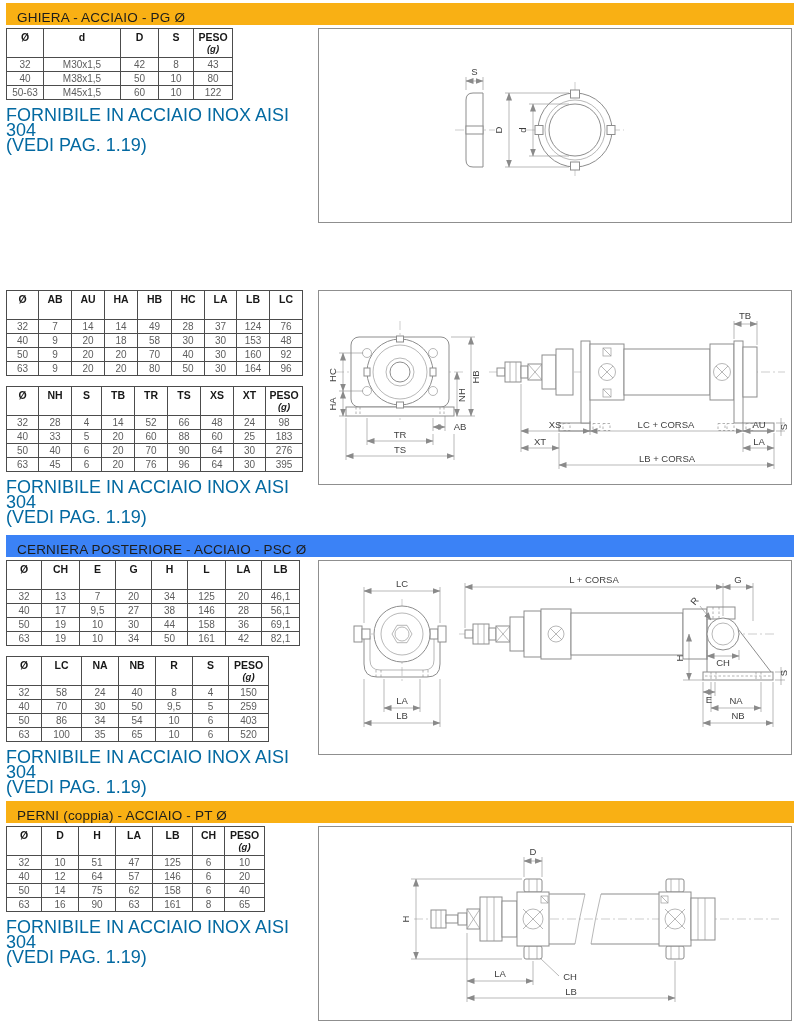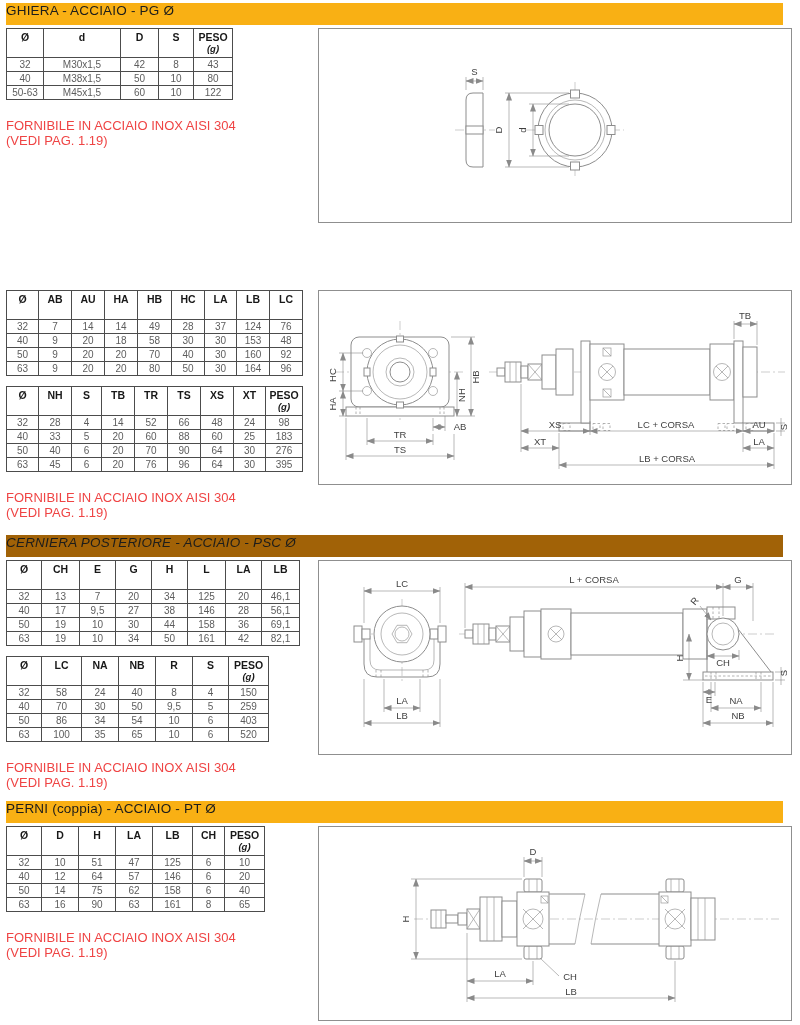--- a/index.html
+++ b/index.html
@@ -7,7 +7,7 @@
        font-family:"Liberation Sans",sans-serif;-webkit-font-smoothing:antialiased;}
   .section{position:absolute;left:0;width:800px;}
   .bar{position:absolute;left:6px;width:777px;height:22px;background:#F9B014;
-       display:flex;align-items:flex-start;}
+       display:flex;align-items:flex-end;padding-left:11px;}
   .bar-title{font-size:13.5px;color:#1d1d1b;letter-spacing:.2px;}
   .leftcol{position:absolute;left:6px;top:25px;width:310px;}
   table.spec{border-collapse:collapse;table-layout:fixed;background:#fff;}

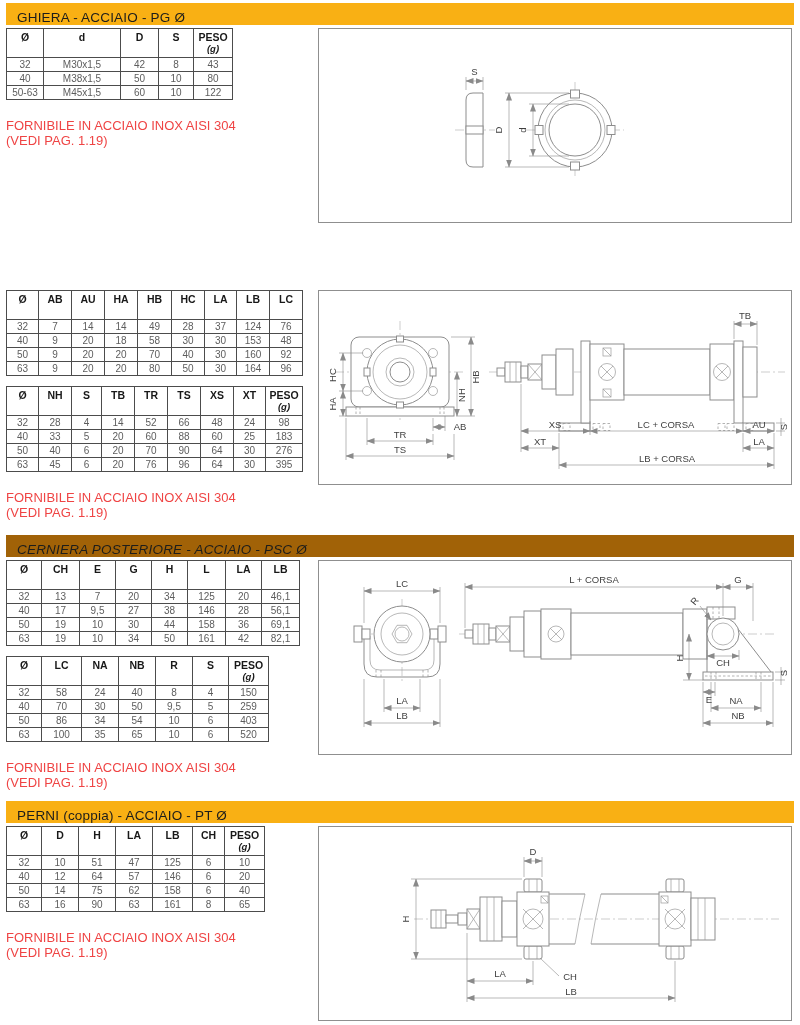--- a/index.html
+++ b/index.html
@@ -16,7 +16,7 @@
   .spec th{height:26px;vertical-align:top;font-size:10.5px;font-weight:bold;color:#181818;padding-top:2px;}
   .spec td{height:13px;font-size:10px;color:#5d5d5d;}
   .spec .unit{font-style:italic;font-size:9.5px;margin-top:0;}
-  .note{margin-top:18px;font-size:13px;color:#ef4444;line-height:15px;}
+  .note{margin-top:8px;font-size:18px;color:#0369a1;line-height:15px;}
   .drawbox{position:absolute;left:318px;top:25px;width:474px;height:195px;
            border:1px solid #8f8f8f;background:#fff;box-sizing:border-box;}
   svg{display:block;}

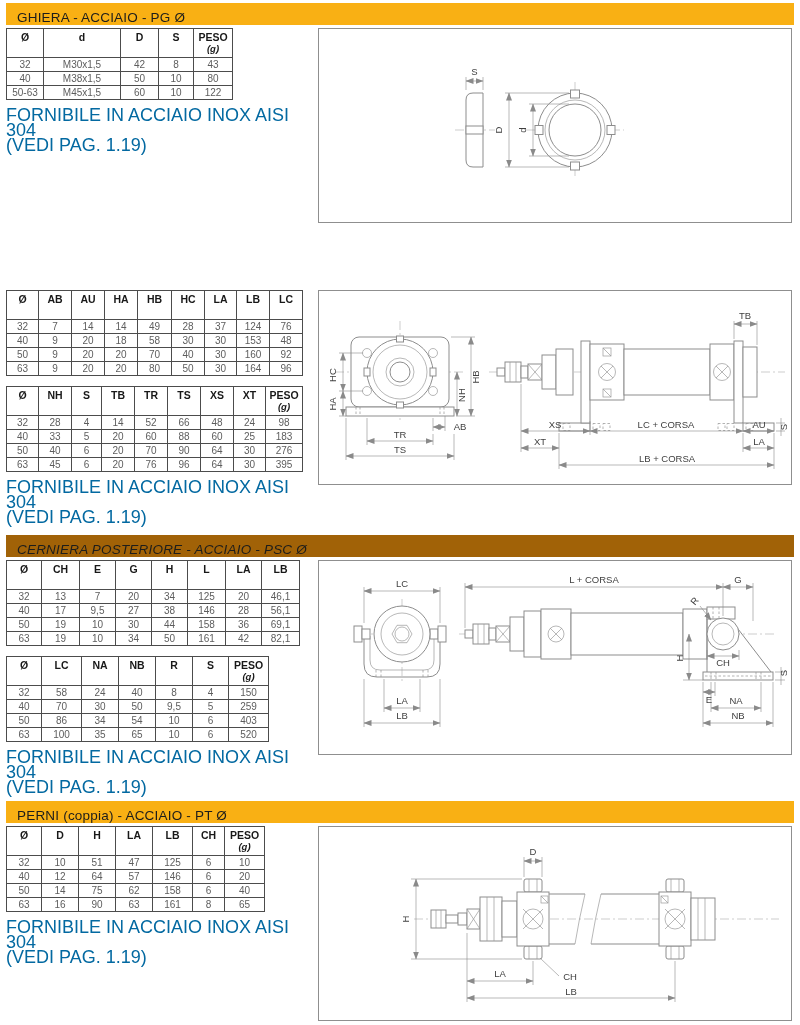--- a/index.html
+++ b/index.html
@@ -444,7 +444,7 @@
 </div>
 
 <div class="section" style="top:535px;height:266px">
-  <div class="bar" style="background: #a16207; font-style: italic;">
+  <div class="bar" style="background: #3b82f6;">
     <span class="bar-title">CERNIERA POSTERIORE - ACCIAIO - PSC Ø</span>
   </div>
   <div class="leftcol">

